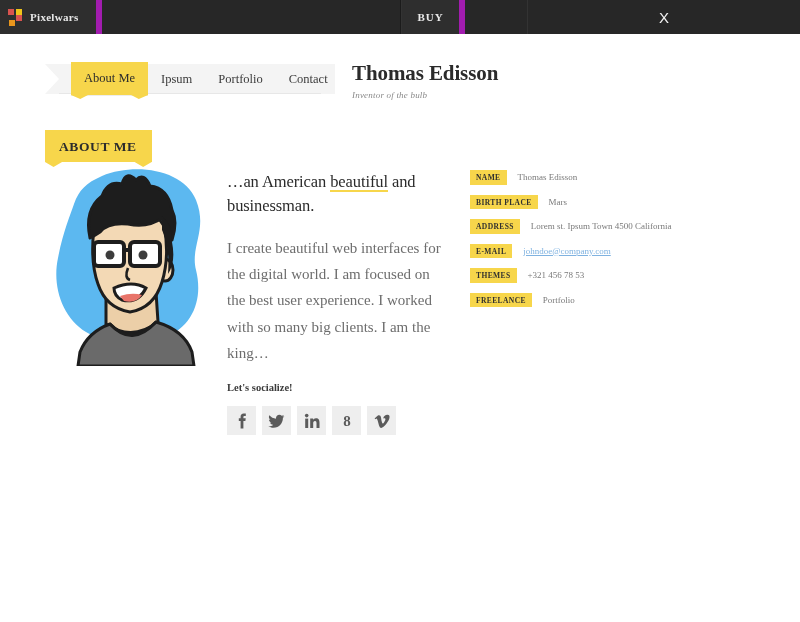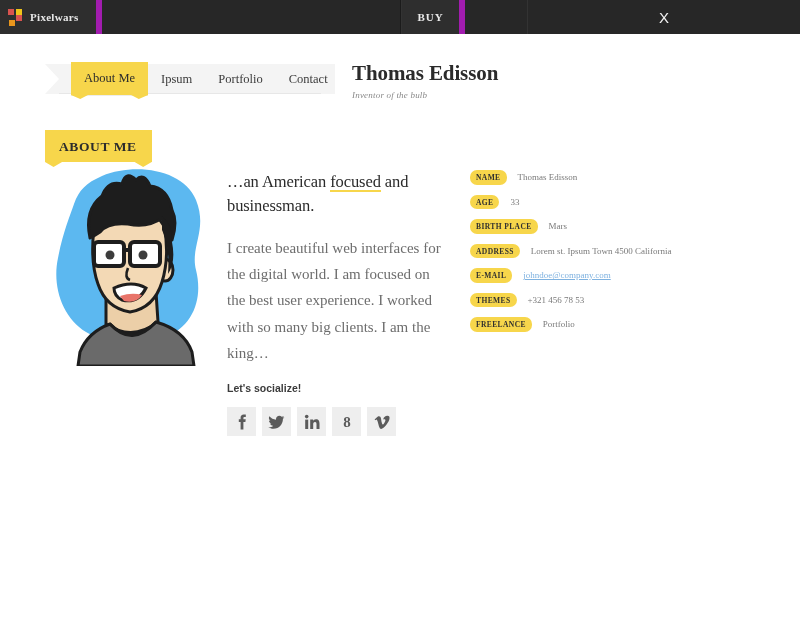--- a/index.html
+++ b/index.html
@@ -302,7 +302,7 @@
 
   <div id="bio">
     <div id="headline">
-      <span>…an American </span><span class="hl">focused</span><span> and businessman.</span>
+      <span>…an American </span><span class="hl">beautiful</span><span> and businessman.</span>
     </div>
 
     <div id="bodytext">I create beautiful web interfaces for the digital world. I am focused on the best user experience. I worked with so many big clients. I am the king…</div>

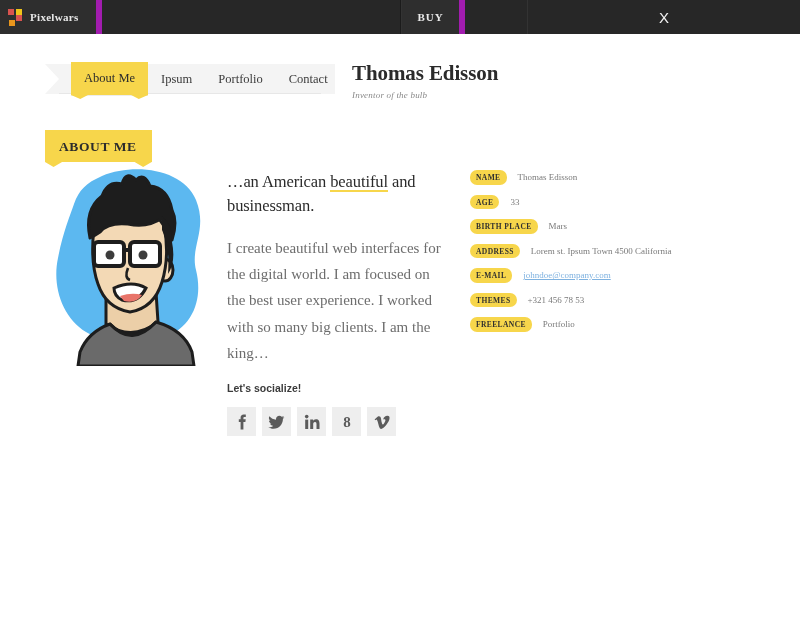--- a/index.html
+++ b/index.html
@@ -188,7 +188,6 @@
     padding: 4px 6px 3px 6px;
     line-height: 1;
     white-space: nowrap;
-    border-radius: 7px;
   }
   .infoval {
     font-family: "Liberation Serif", serif;

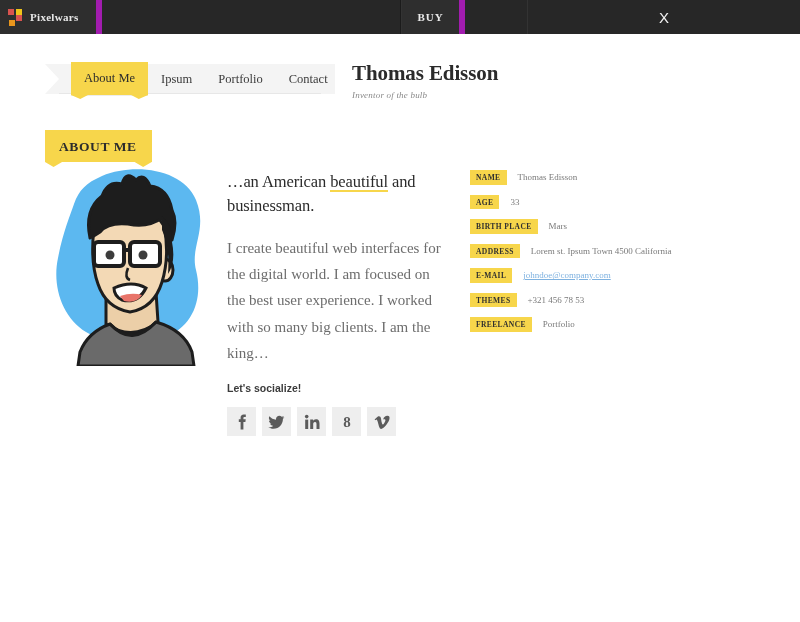--- a/index.html
+++ b/index.html
@@ -346,10 +346,6 @@
       <span class="infoval">Thomas Edisson</span>
     </div>
 
-    <div class="inforow">
-      <span class="infokey">AGE</span>
-      <span class="infoval">33</span>
-    </div>
 
     <div class="inforow">
       <span class="infokey">BIRTH PLACE</span>

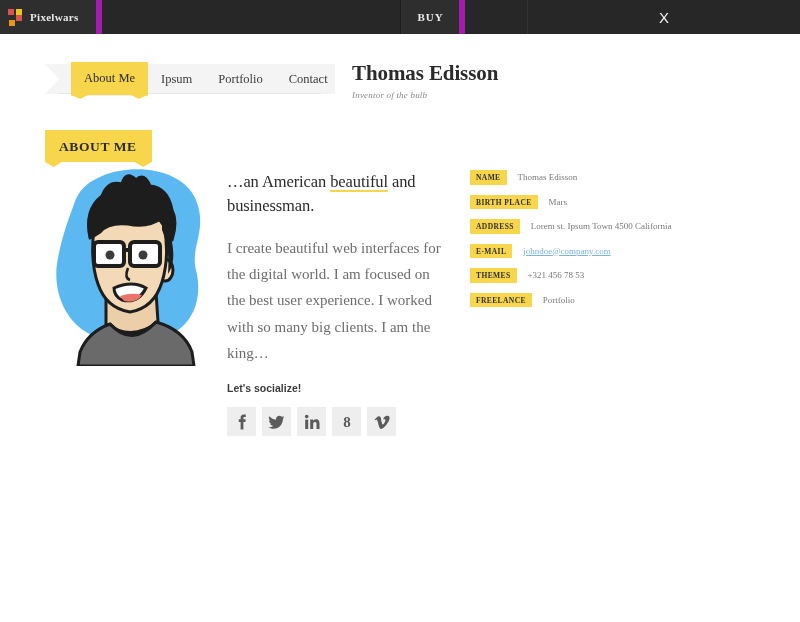--- a/index.html
+++ b/index.html
@@ -164,7 +164,7 @@
     margin-top: 17px;
   }
   #socialize {
-    font-family: Liberation Sans, sans-serif;
+    font-family: Liberation Serif, serif;
     font-size: 10.5px; font-weight: bold; color: #3b3b3b;
     margin-top: 16px;
   }

